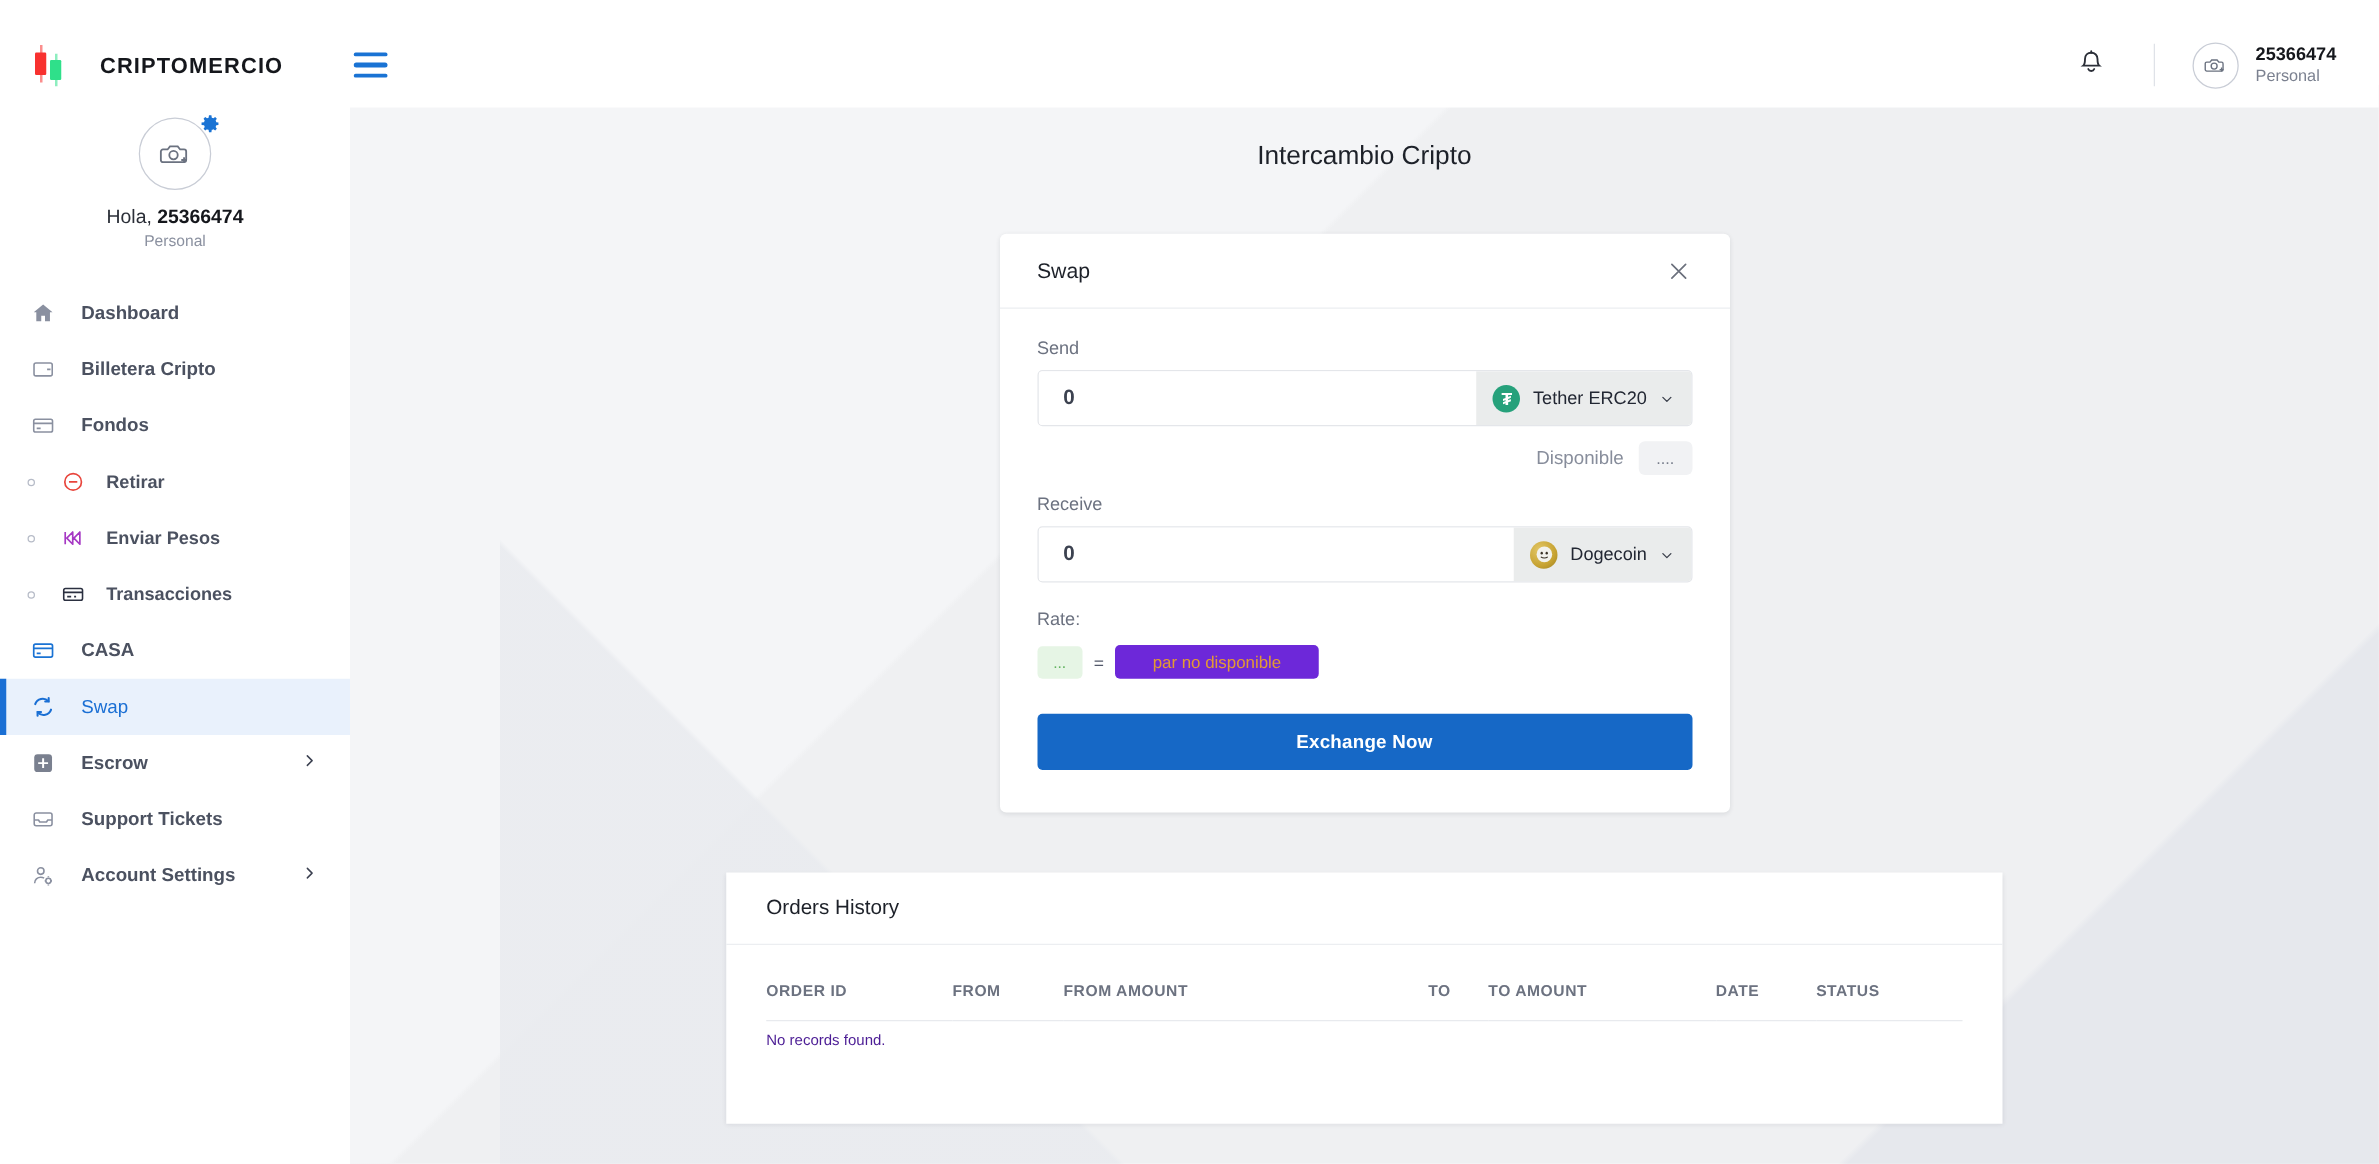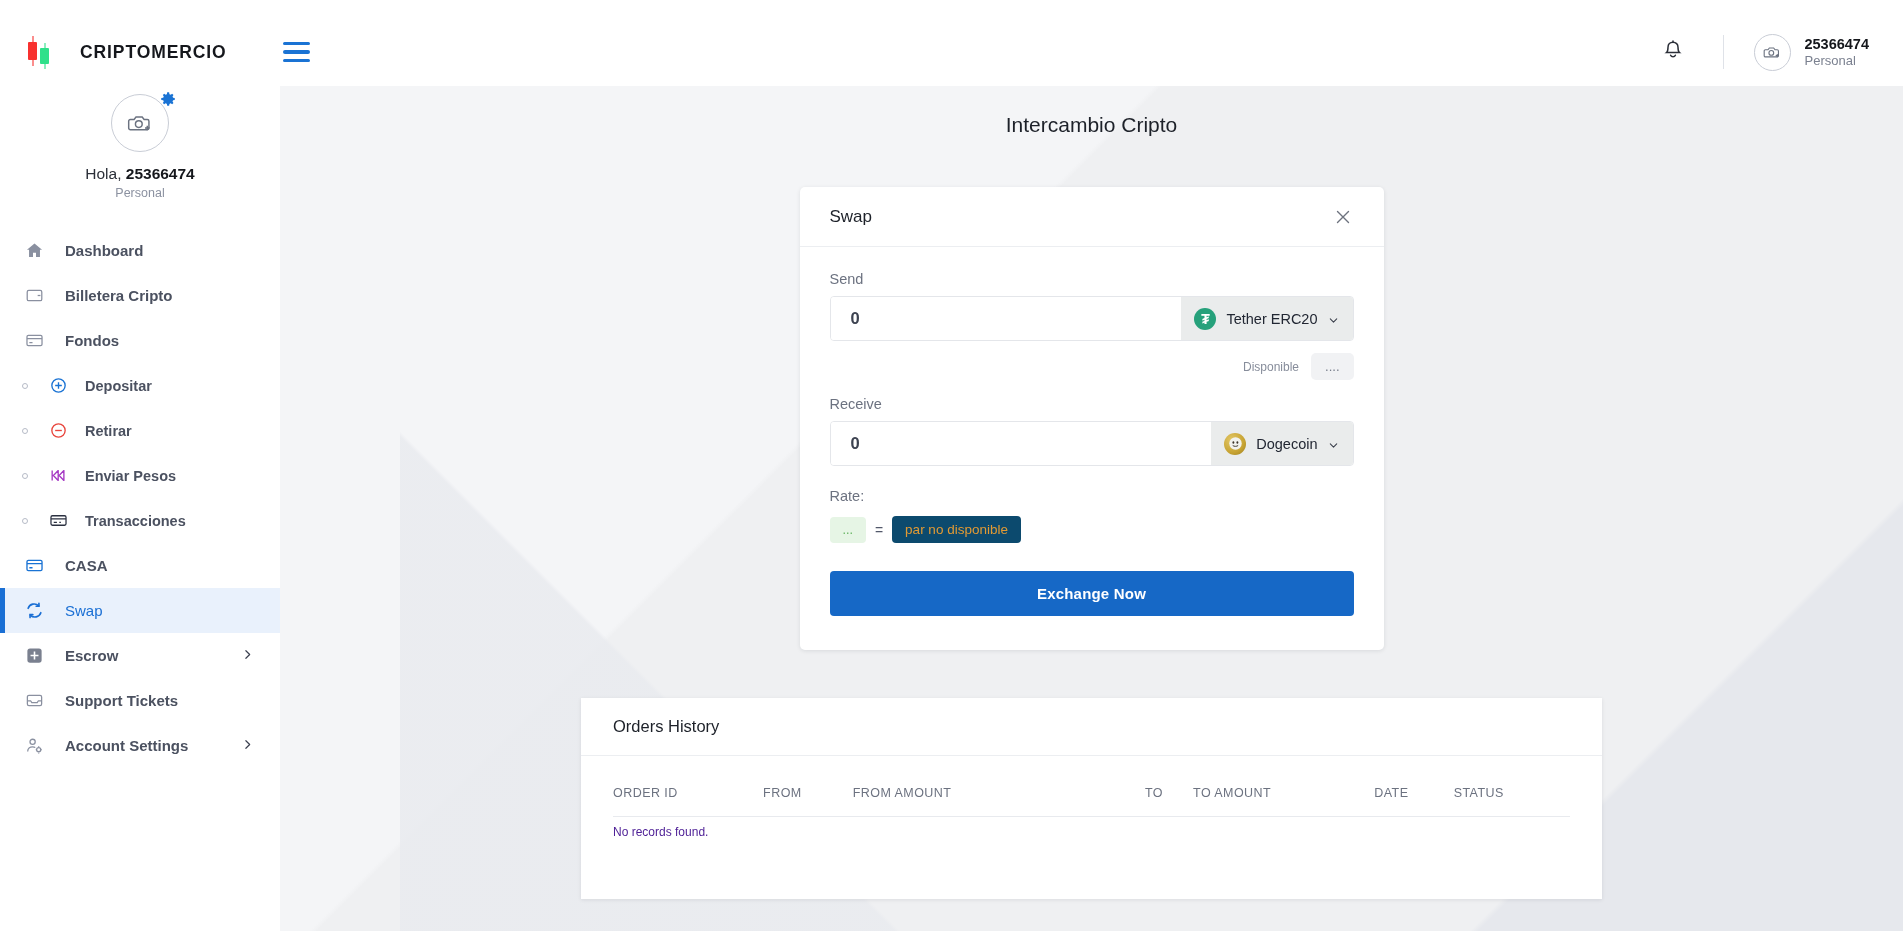--- a/index.html
+++ b/index.html
@@ -166,7 +166,7 @@
     display: flex; align-items: center; justify-content: flex-end;
     gap: 12px; margin-top: 12px; margin-bottom: 16px;
   }
-  .avail-label { font-size: 12px; color: #878d9b; }
+  .avail-label { font-size: 15px; color: #878d9b; }
   .pill-gray {
     background: #f1f2f4; border-radius: 5px; padding: 6px 14px;
     font-size: 13px; color: #777d8b; min-width: 36px; text-align: center;

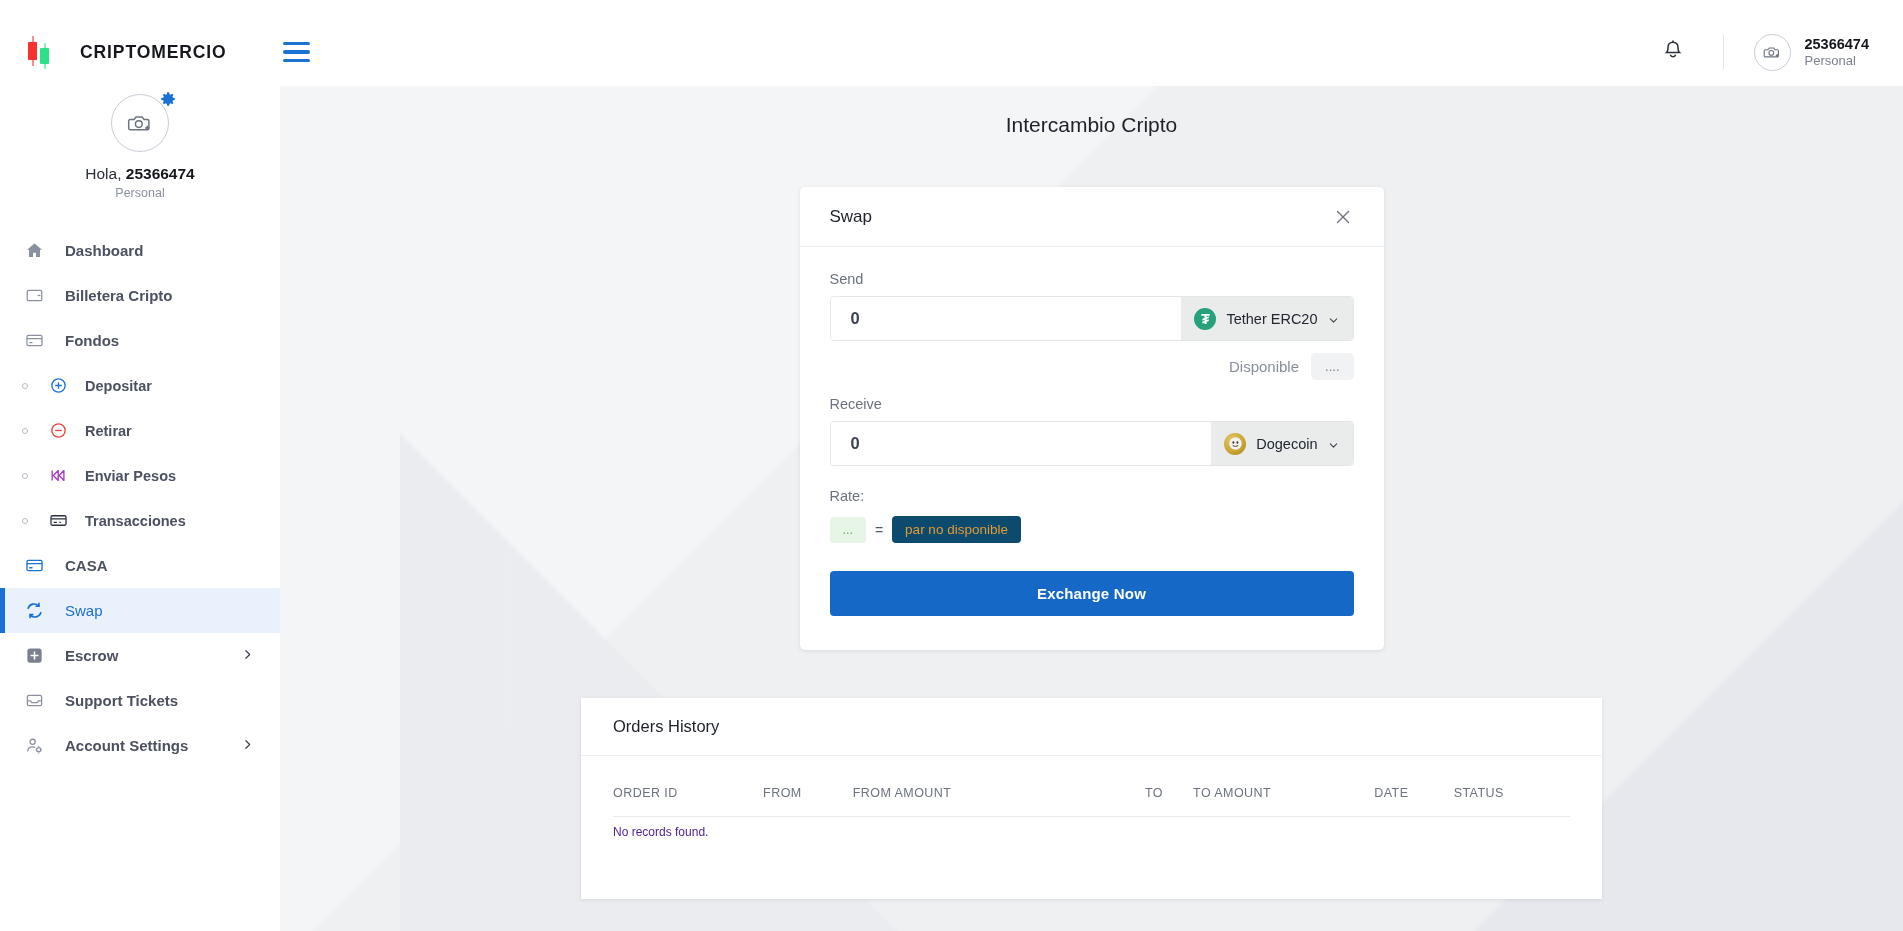--- a/index.html
+++ b/index.html
@@ -307,16 +307,6 @@
       <span class="lbl">Fondos</span>
     </div>
 
-    <div class="nav-item sub">
-      <span class="bullet"></span>
-      <span class="ico" style="color:#1a73d4">
-        <svg width="19" height="19" viewBox="0 0 24 24" fill="none" stroke="currentColor" stroke-width="1.7">
-          <circle cx="12" cy="12" r="8.4"></circle>
-            <path d="M12 7.8v8.4M7.8 12h8.4"></path>
-        </svg>
-      </span>
-      <span class="lbl">Depositar</span>
-    </div>
 
     <div class="nav-item sub">
       <span class="bullet"></span>

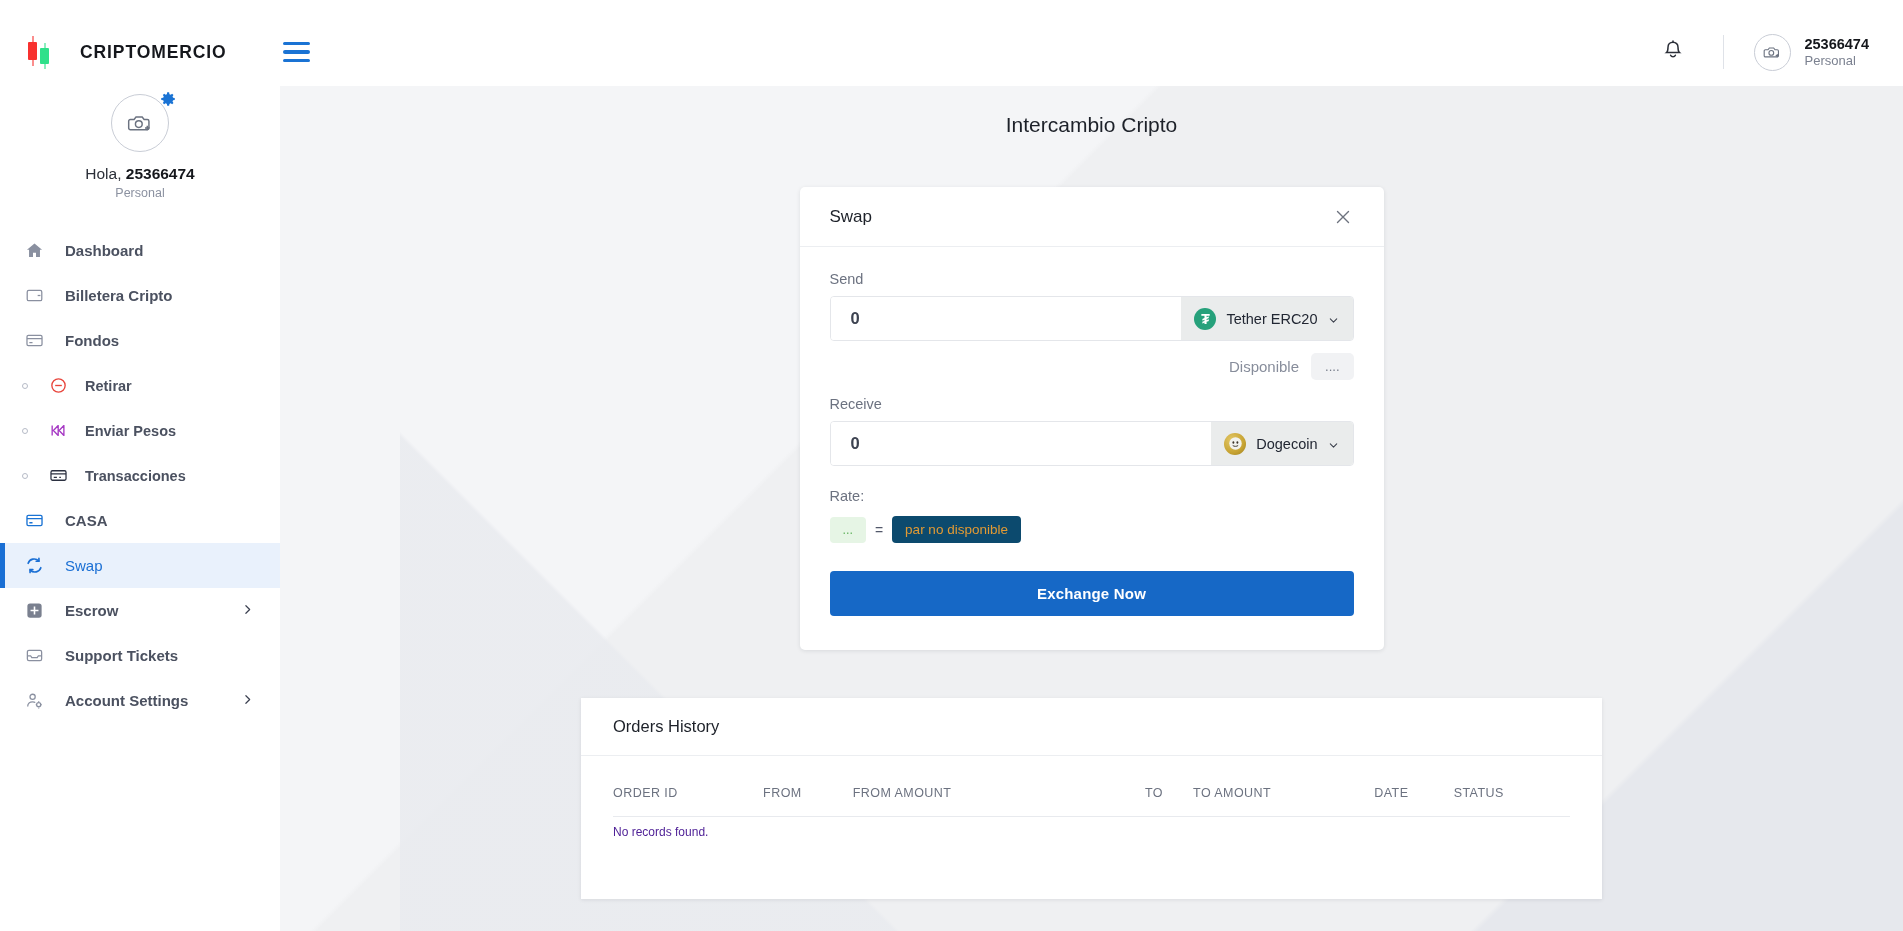--- a/index.html
+++ b/index.html
@@ -180,7 +180,7 @@
   }
   .eq { font-size: 14px; color: #52586a; }
   .pill-orange {
-    background: #0c4a6e; border-radius: 4px; padding: 6px 13px;
+    background: #6d28d9; border-radius: 4px; padding: 6px 30px;
     font-size: 13.5px; color: #e39a33;
   }
 

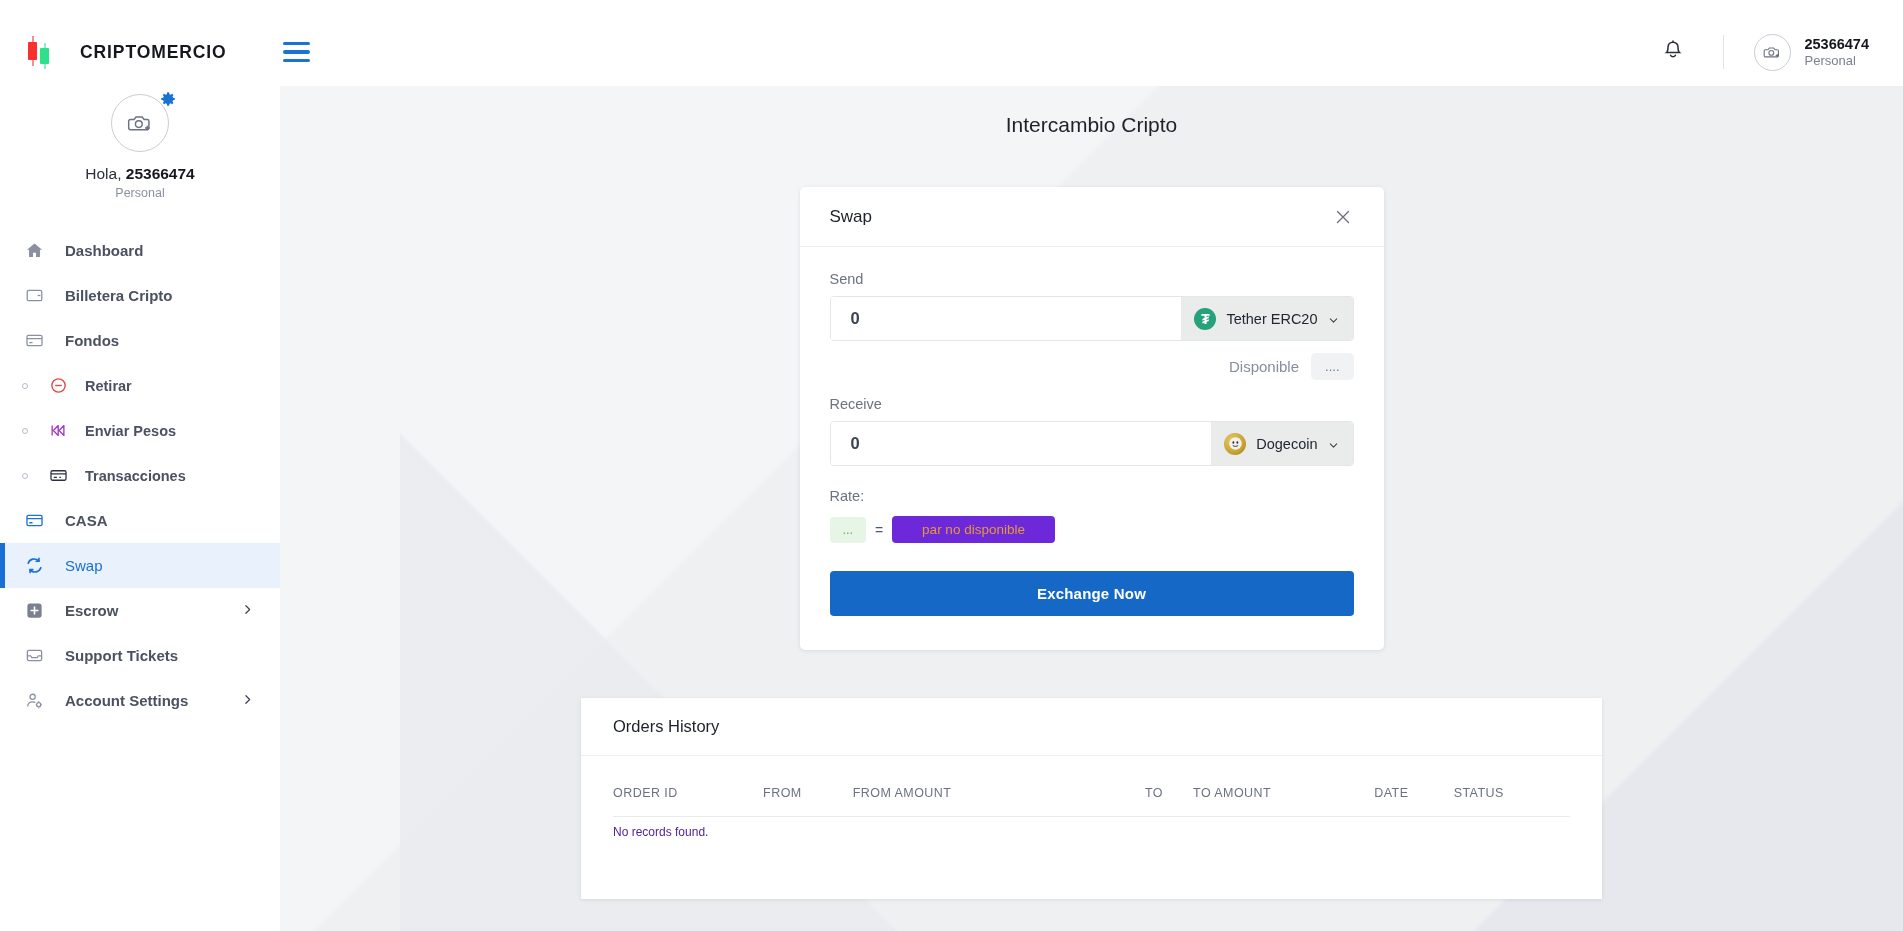--- a/index.html
+++ b/index.html
@@ -205,7 +205,7 @@
   .orders-body { padding: 30px 32px 60px; }
   table { width: 100%; border-collapse: collapse; }
   thead th {
-    text-align: left; font-size: 12.5px; font-weight: 400; letter-spacing: .45px;
+    text-align: left; font-size: 12.5px; font-weight: 700; letter-spacing: .45px;
     color: #6c7280; padding: 0 0 16px 0; border-bottom: 1px solid #e8eaee;
     white-space: nowrap;
   }

